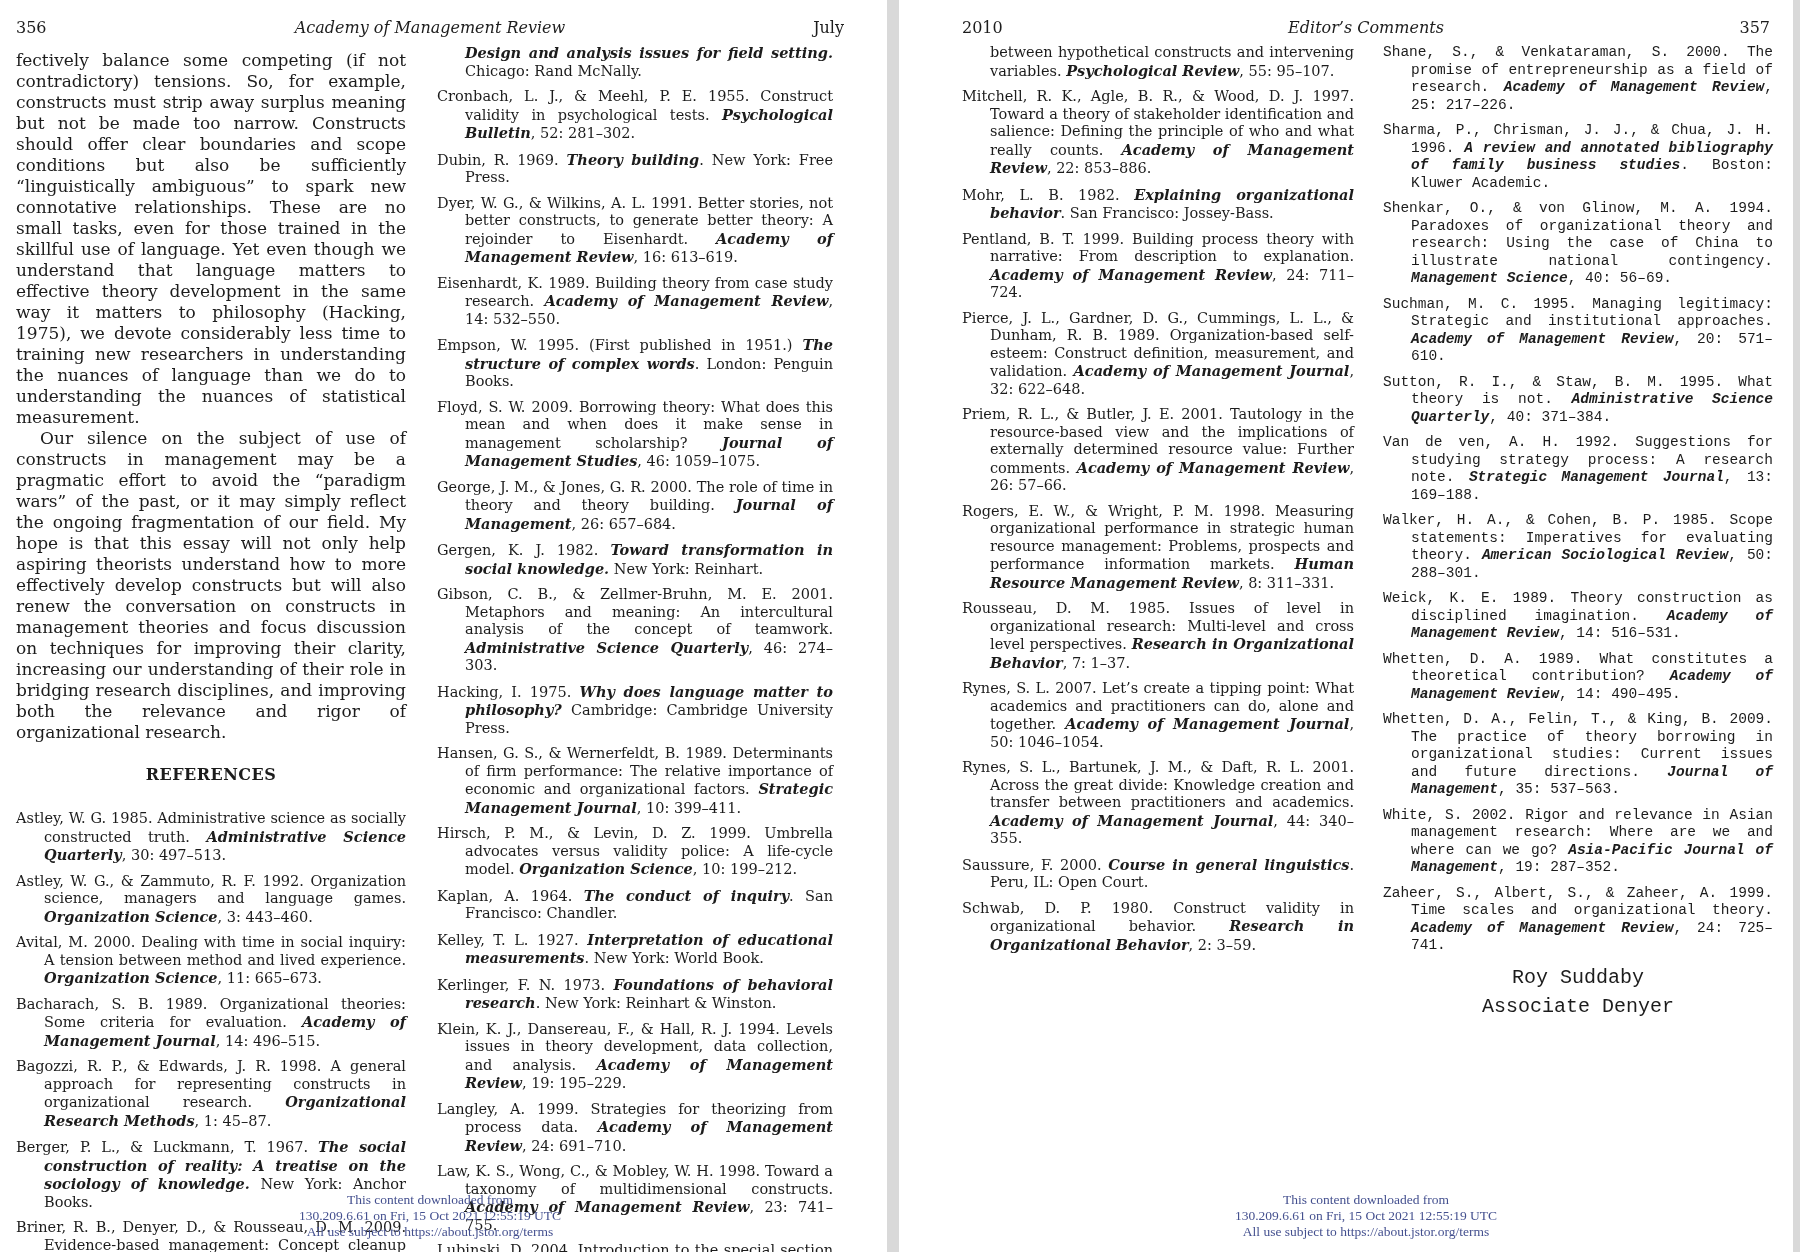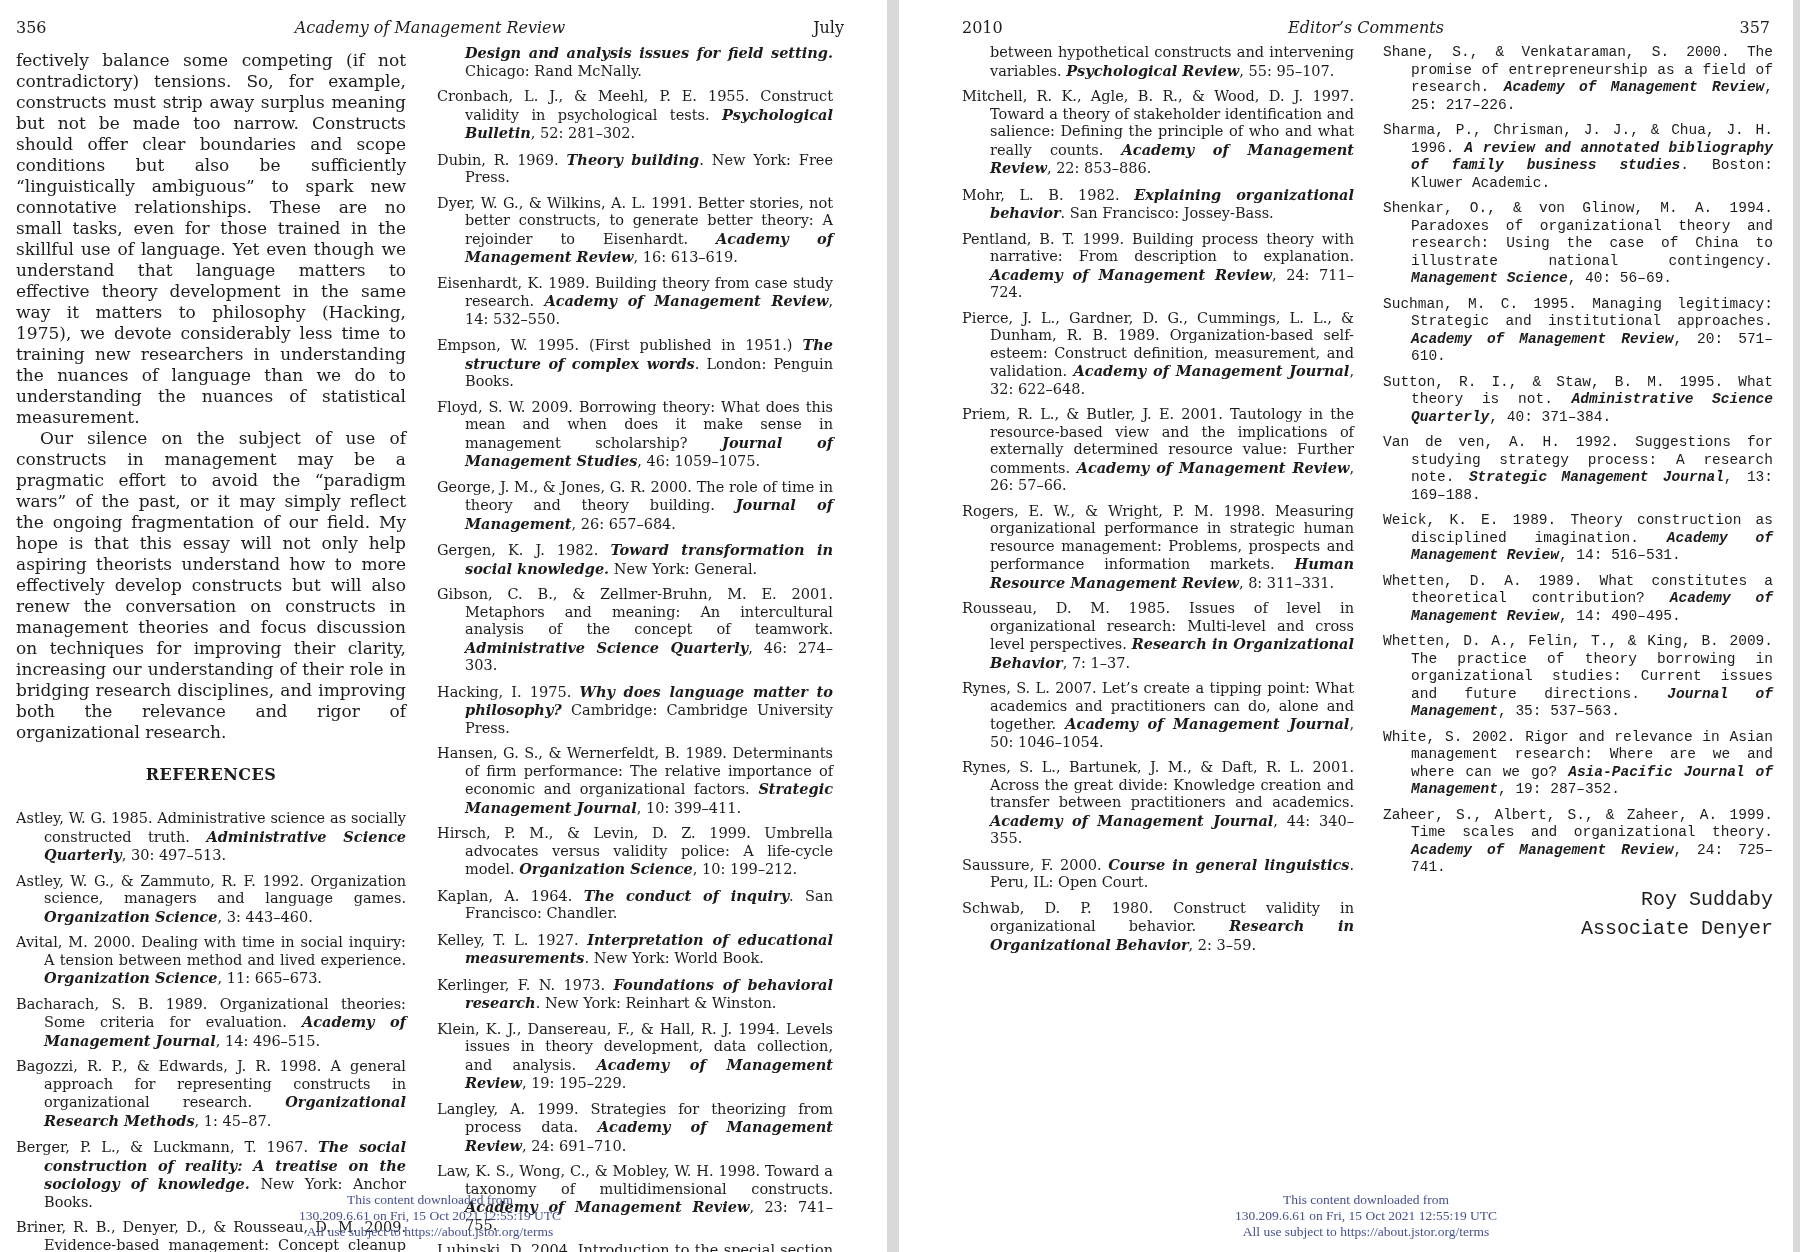--- a/index.html
+++ b/index.html
@@ -157,6 +157,7 @@
           <p class="ref"><span>Suchman, M. C. 1995. Managing legitimacy: Strategic and institutional approaches. </span><span class="emph">Academy of Management Review</span><span>, 20: 571–610.</span></p>
           <p class="ref"><span>Sutton, R. I., &amp; Staw, B. M. 1995. What theory is not. </span><span class="emph">Administrative Science Quarterly</span><span>, 40: 371–384.</span></p>
           <p class="ref"><span>Van de ven, A. H. 1992. Suggestions for studying strategy process: A research note. </span><span class="emph">Strategic Management Journal</span><span>, 13: 169–188.</span></p>
+          <p class="ref"><span>Walker, H. A., &amp; Cohen, B. P. 1985. Scope statements: Imperatives for evaluating theory. </span><span class="emph">American Sociological Review</span><span>, 50: 288–301.</span></p>
           <p class="ref"><span>Weick, K. E. 1989. Theory construction as disciplined imagination. </span><span class="emph">Academy of Management Review</span><span>, 14: 516–531.</span></p>
           <p class="ref"><span>Whetten, D. A. 1989. What constitutes a theoretical contribution? </span><span class="emph">Academy of Management Review</span><span>, 14: 490–495.</span></p>
           <p class="ref"><span>Whetten, D. A., Felin, T., &amp; King, B. 2009. The practice of theory borrowing in organizational studies: Current issues and future directions. </span><span class="emph">Journal of Management</span><span>, 35: 537–563.</span></p>

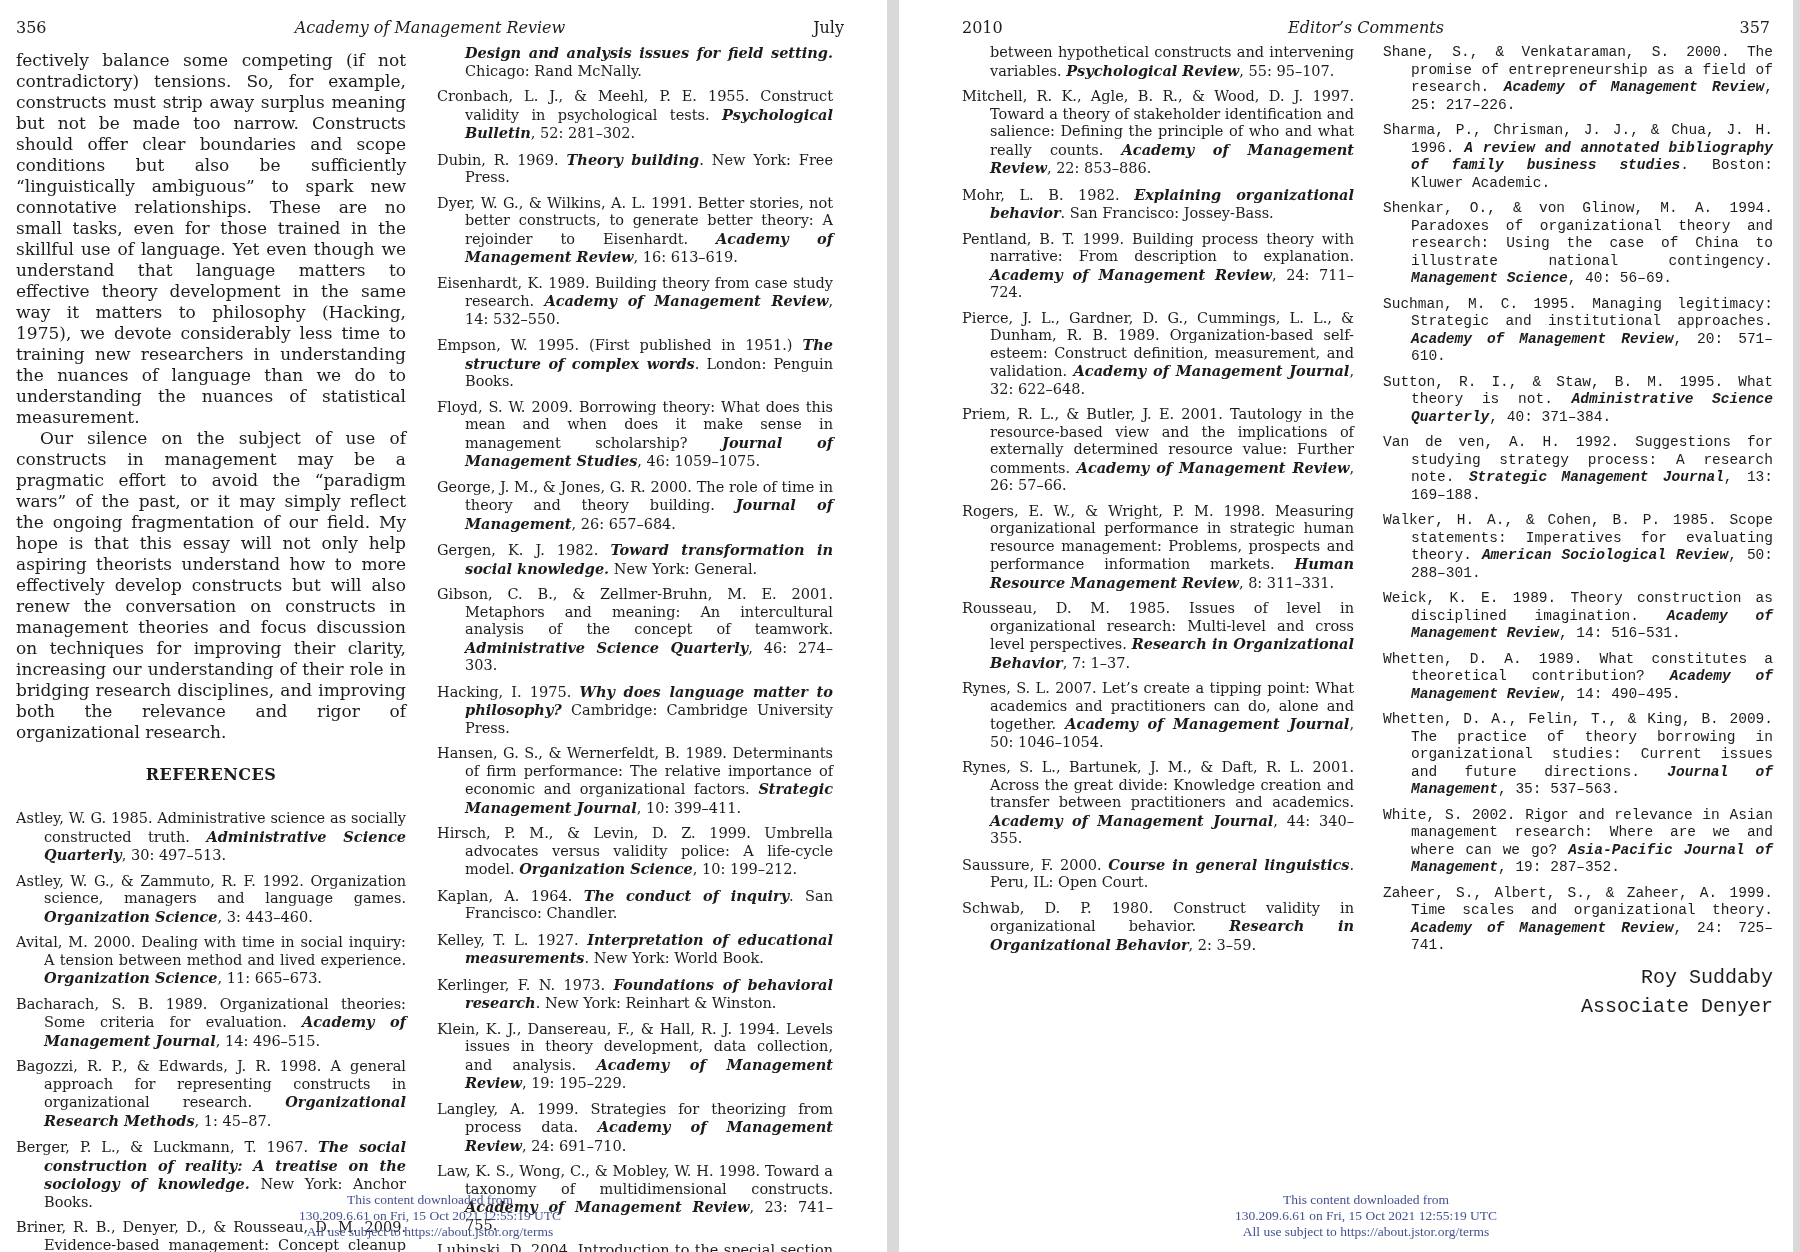--- a/index.html
+++ b/index.html
@@ -101,7 +101,7 @@
           <p class="ref"><span>Empson, W. 1995. (First published in 1951.) </span><span class="emph">The structure of complex words</span><span>. London: Penguin Books.</span></p>
           <p class="ref"><span>Floyd, S. W. 2009. Borrowing theory: What does this mean and when does it make sense in management scholarship? </span><span class="emph">Journal of Management Studies</span><span>, 46: 1059–1075.</span></p>
           <p class="ref"><span>George, J. M., &amp; Jones, G. R. 2000. The role of time in theory and theory building. </span><span class="emph">Journal of Management</span><span>, 26: 657–684.</span></p>
-          <p class="ref"><span>Gergen, K. J. 1982. </span><span class="emph">Toward transformation in social knowledge.</span><span> New York: General.</span></p>
+          <p class="ref"><span>Gergen, K. J. 1982. </span><span class="emph">Toward transformation in social knowledge.</span><span> New York: Reinhart.</span></p>
           <p class="ref"><span>Gibson, C. B., &amp; Zellmer-Bruhn, M. E. 2001. Metaphors and meaning: An intercultural analysis of the concept of teamwork. </span><span class="emph">Administrative Science Quarterly</span><span>, 46: 274–303.</span></p>
           <p class="ref"><span>Hacking, I. 1975. </span><span class="emph">Why does language matter to philosophy?</span><span> Cambridge: Cambridge University Press.</span></p>
           <p class="ref"><span>Hansen, G. S., &amp; Wernerfeldt, B. 1989. Determinants of firm performance: The relative importance of economic and organizational factors. </span><span class="emph">Strategic Management Journal</span><span>, 10: 399–411.</span></p>

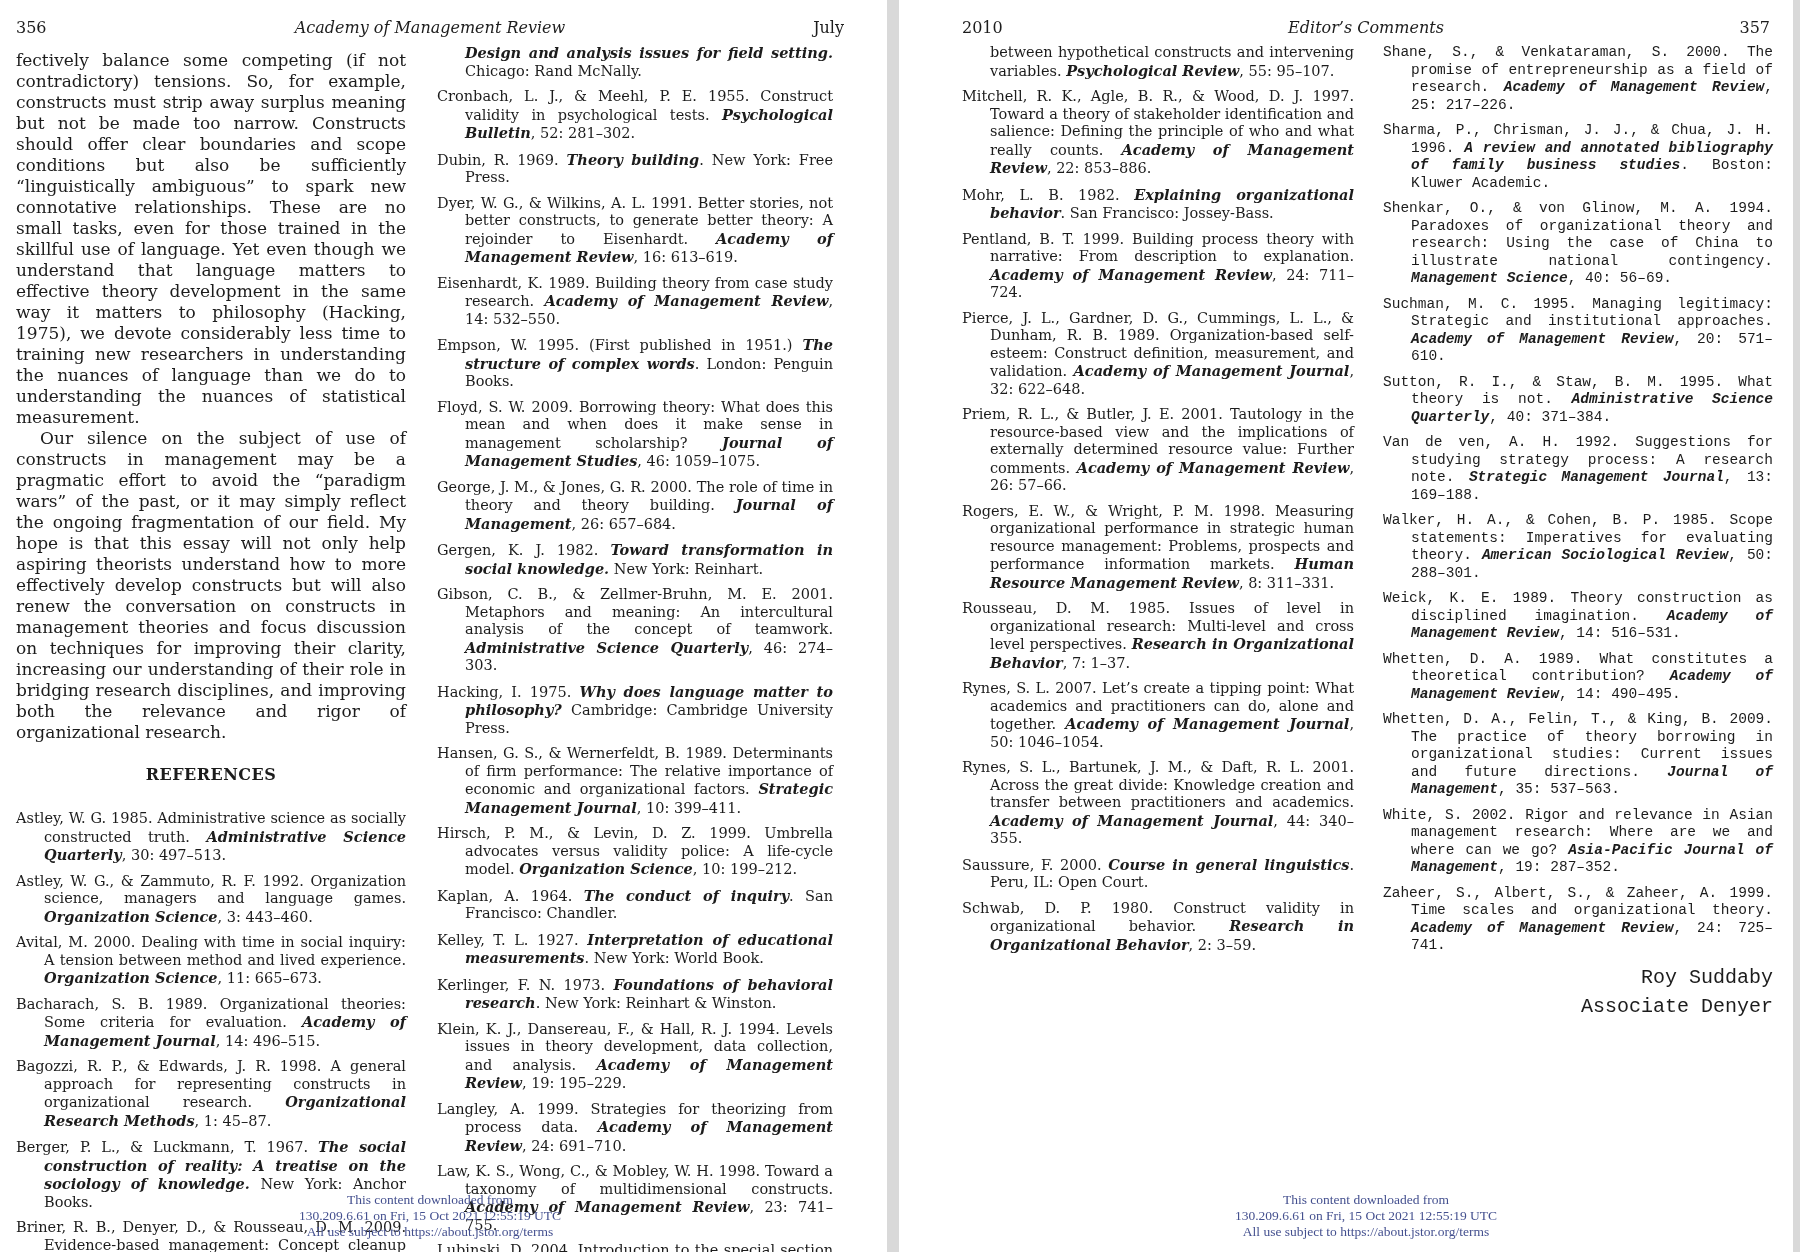--- a/index.html
+++ b/index.html
@@ -52,7 +52,7 @@
   .ref.ref-cont{text-indent:0;}
   .emph{font-weight:bold;font-style:italic;}
 
-  .signature{text-align:right;font-size:20px;line-height:29px;}
+  .signature{text-align:center;font-size:20px;line-height:29px;}
 
   .jstor-footer{
     position:absolute;top:1192px;text-align:center;

